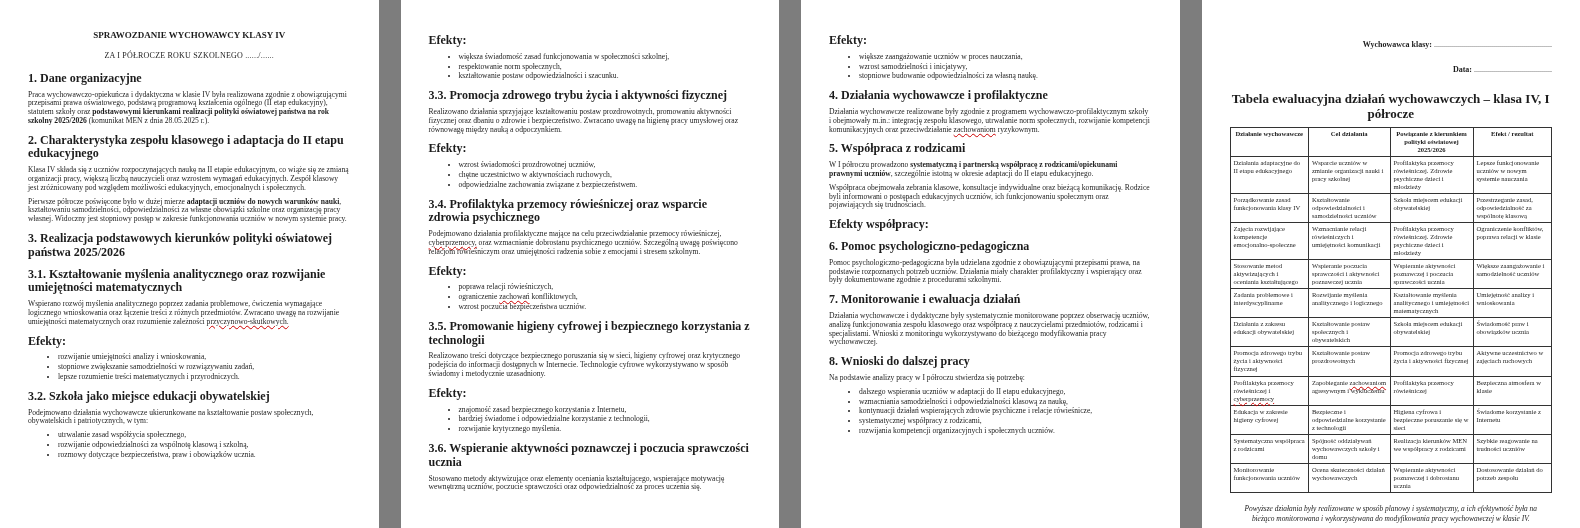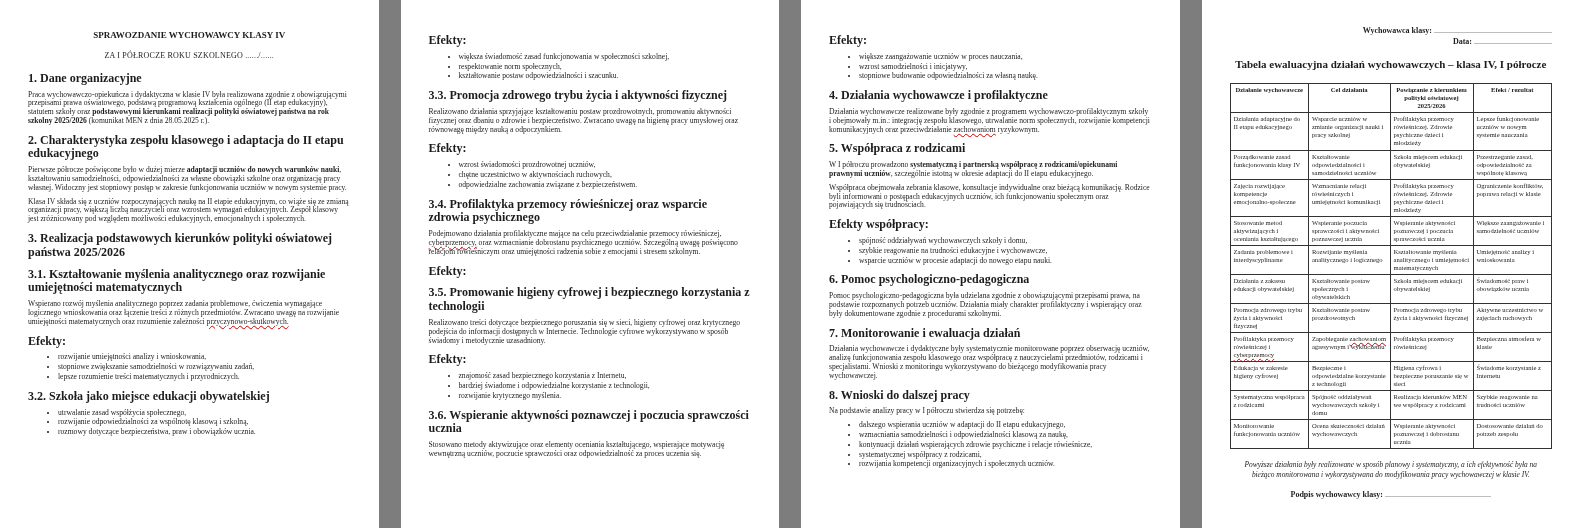--- a/index.html
+++ b/index.html
@@ -35,7 +35,7 @@
     text-decoration-thickness:1px;
     text-underline-offset:1px;
   }
-  .field{font-size:8px;margin:2px 0;}
+  .field{font-size:8px;margin:16px 0;}
   .field.right{text-align:right;}
   .field.center{text-align:center;margin-top:10px;}
   .field .lbl{font-weight:bold;}

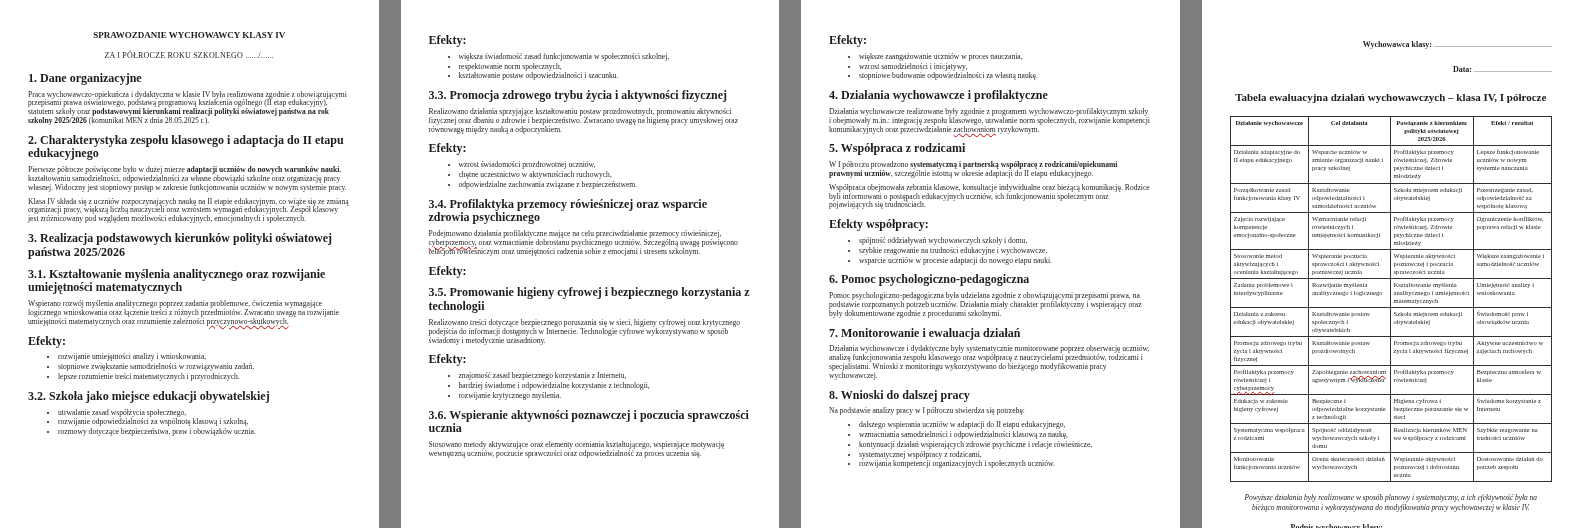--- a/index.html
+++ b/index.html
@@ -39,7 +39,7 @@
   .field.right{text-align:right;}
   .field.center{text-align:center;margin-top:10px;}
   .field .lbl{font-weight:bold;}
-  .tbl-title{text-align:center;font-weight:bold;font-size:11px;margin:11px 0 13px;}
+  .tbl-title{text-align:center;font-weight:bold;font-size:13px;margin:11px 0 6px;}
   table.eval{width:100%;border-collapse:collapse;font-size:6.6px;line-height:1.22;}
   table.eval th,table.eval td{
     border:1px solid var(--border);

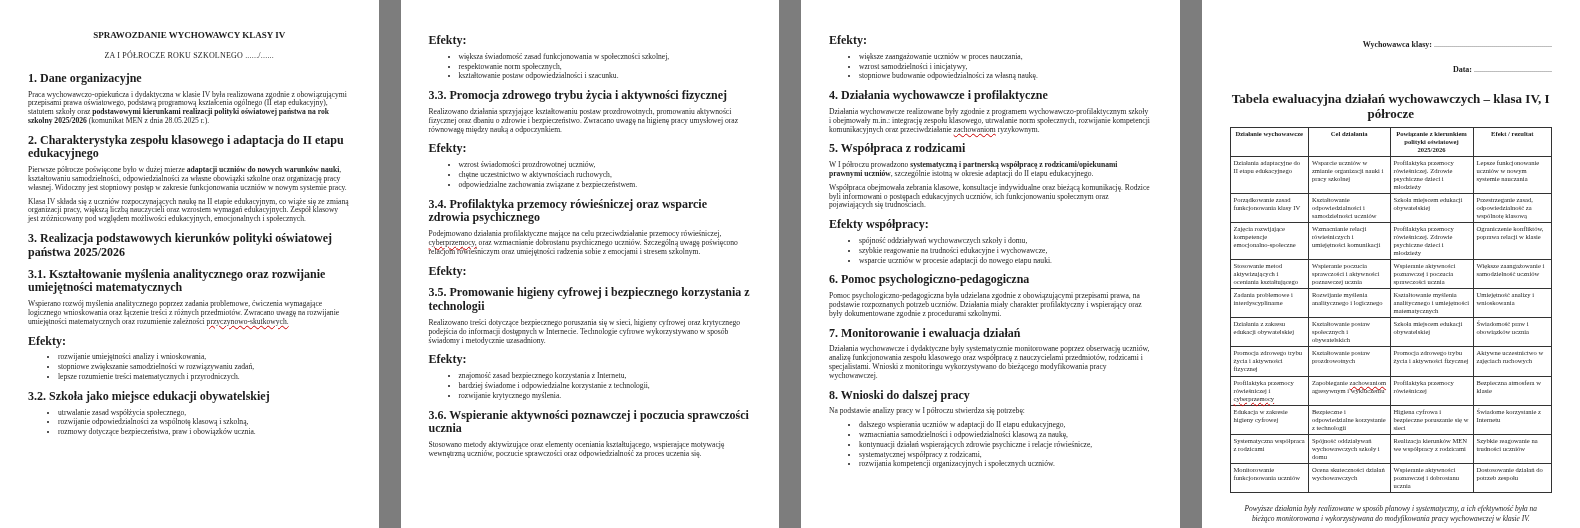--- a/index.html
+++ b/index.html
@@ -58,8 +58,8 @@
       <div class="h">1. Dane organizacyjne</div>
       <p class="para">Praca wychowawczo-opiekuńcza i dydaktyczna w klasie IV była realizowana zgodnie z obowiązującymi przepisami prawa oświatowego, podstawą programową kształcenia ogólnego (II etap edukacyjny), statutem szkoły oraz <span class="b ">podstawowymi kierunkami realizacji polityki oświatowej państwa na rok szkolny 2025/2026</span> (komunikat MEN z dnia 28.05.2025 r.).</p>
       <div class="h">2. Charakterystyka zespołu klasowego i adaptacja do II etapu edukacyjnego</div>
+      <p class="para">Klasa IV składa się z uczniów rozpoczynających naukę na II etapie edukacyjnym, co wiąże się ze zmianą organizacji pracy, większą liczbą nauczycieli oraz wzrostem wymagań edukacyjnych. Zespół klasowy jest zróżnicowany pod względem możliwości edukacyjnych, emocjonalnych i społecznych.</p>
       <p class="para">Pierwsze półrocze poświęcone było w dużej mierze <span class="b ">adaptacji uczniów do nowych warunków nauki</span>, kształtowaniu samodzielności, odpowiedzialności za własne obowiązki szkolne oraz organizację pracy własnej. Widoczny jest stopniowy postęp w zakresie funkcjonowania uczniów w nowym systemie pracy.</p>
-      <p class="para">Klasa IV składa się z uczniów rozpoczynających naukę na II etapie edukacyjnym, co wiąże się ze zmianą organizacji pracy, większą liczbą nauczycieli oraz wzrostem wymagań edukacyjnych. Zespół klasowy jest zróżnicowany pod względem możliwości edukacyjnych, emocjonalnych i społecznych.</p>
       <div class="h">3. Realizacja podstawowych kierunków polityki oświatowej państwa 2025/2026</div>
       <div class="h">3.1. Kształtowanie myślenia analitycznego oraz rozwijanie umiejętności matematycznych</div>
       <p class="para">Wspierano rozwój myślenia analitycznego poprzez zadania problemowe, ćwiczenia wymagające logicznego wnioskowania oraz łączenie treści z różnych przedmiotów. Zwracano uwagę na rozwijanie umiejętności matematycznych oraz rozumienie zależności <span class="sp">przyczynowo-skutkowych.</span></p>

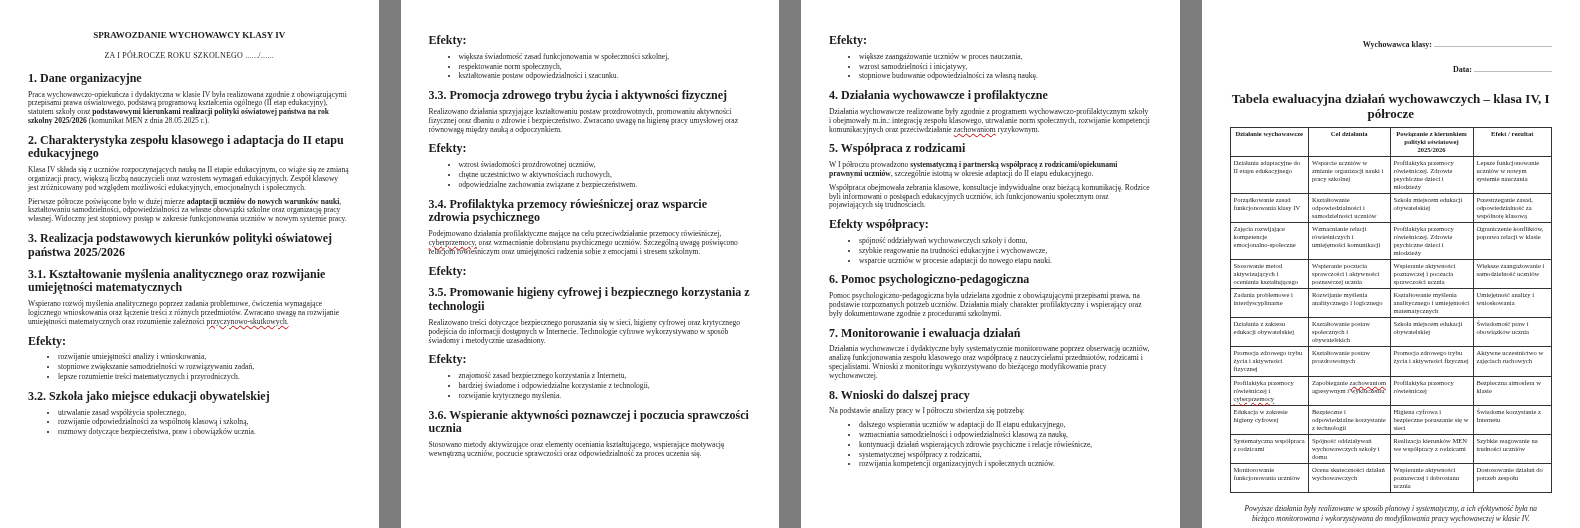--- a/index.html
+++ b/index.html
@@ -120,11 +120,6 @@
       <p class="para">W I półroczu prowadzono <span class="b ">systematyczną i partnerską współpracę z rodzicami/opiekunami prawnymi uczniów</span>, szczególnie istotną w okresie adaptacji do II etapu edukacyjnego.</p>
       <p class="para">Współpraca obejmowała zebrania klasowe, konsultacje indywidualne oraz bieżącą komunikację. Rodzice byli informowani o postępach edukacyjnych uczniów, ich funkcjonowaniu społecznym oraz pojawiających się trudnościach.</p>
       <div class="h">Efekty współpracy:</div>
-      <ul class="list">
-        <li>spójność oddziaływań wychowawczych szkoły i domu,</li>
-        <li>szybkie reagowanie na trudności edukacyjne i wychowawcze,</li>
-        <li>wsparcie uczniów w procesie adaptacji do nowego etapu nauki.</li>
-      </ul>
       <div class="h">6. Pomoc psychologiczno-pedagogiczna</div>
       <p class="para">Pomoc psychologiczno-pedagogiczna była udzielana zgodnie z obowiązującymi przepisami prawa, na podstawie rozpoznanych potrzeb uczniów. Działania miały charakter profilaktyczny i wspierający oraz były dokumentowane zgodnie z procedurami szkolnymi.</p>
       <div class="h">7. Monitorowanie i ewaluacja działań</div>

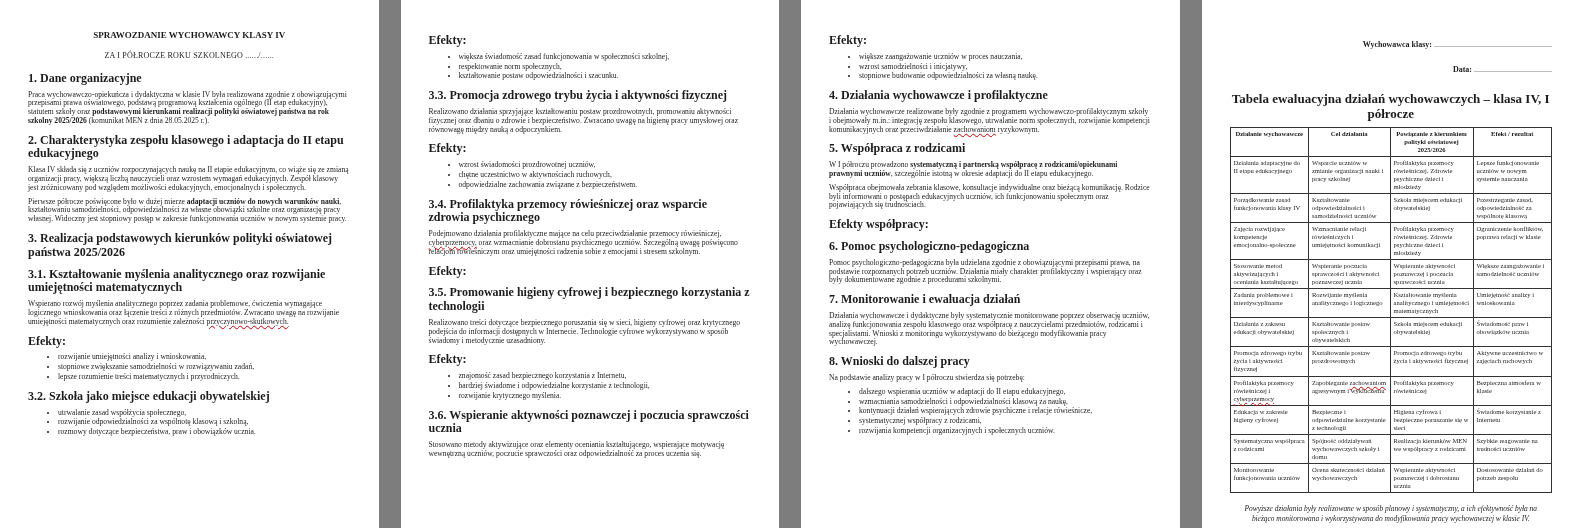--- a/index.html
+++ b/index.html
@@ -95,6 +95,11 @@
       <div class="h">3.4. Profilaktyka przemocy rówieśniczej oraz wsparcie zdrowia psychicznego</div>
       <p class="para">Podejmowano działania profilaktyczne mające na celu przeciwdziałanie przemocy rówieśniczej, <span class="sp">cyberprzemocy,</span> oraz wzmacnianie dobrostanu psychicznego uczniów. Szczególną uwagę poświęcono relacjom rówieśniczym oraz umiejętności radzenia sobie z emocjami i stresem szkolnym.</p>
       <div class="h">Efekty:</div>
+      <ul class="list">
+        <li>poprawa relacji rówieśniczych,</li>
+        <li>ograniczenie <span class="sp">zachowań</span> konfliktowych,</li>
+        <li>wzrost poczucia bezpieczeństwa uczniów.</li>
+      </ul>
       <div class="h">3.5. Promowanie higieny cyfrowej i bezpiecznego korzystania z technologii</div>
       <p class="para">Realizowano treści dotyczące bezpiecznego poruszania się w sieci, higieny cyfrowej oraz krytycznego podejścia do informacji dostępnych w Internecie. Technologie cyfrowe wykorzystywano w sposób świadomy i metodycznie uzasadniony.</p>
       <div class="h">Efekty:</div>

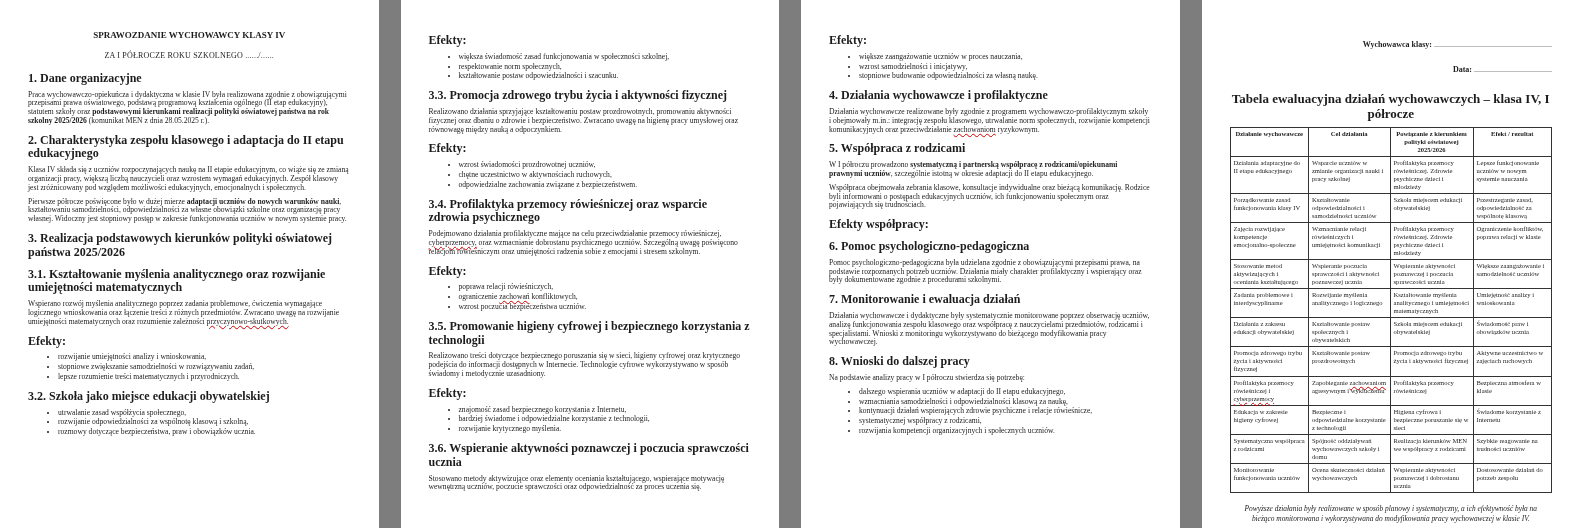--- a/index.html
+++ b/index.html
@@ -70,6 +70,7 @@
         <li>lepsze rozumienie treści matematycznych i przyrodniczych.</li>
       </ul>
       <div class="h">3.2. Szkoła jako miejsce edukacji obywatelskiej</div>
+      <p class="para">Podejmowano działania wychowawcze ukierunkowane na kształtowanie postaw społecznych, obywatelskich i patriotycznych, w tym:</p>
       <ul class="list">
         <li>utrwalanie zasad współżycia społecznego,</li>
         <li>rozwijanie odpowiedzialności za wspólnotę klasową i szkolną,</li>

